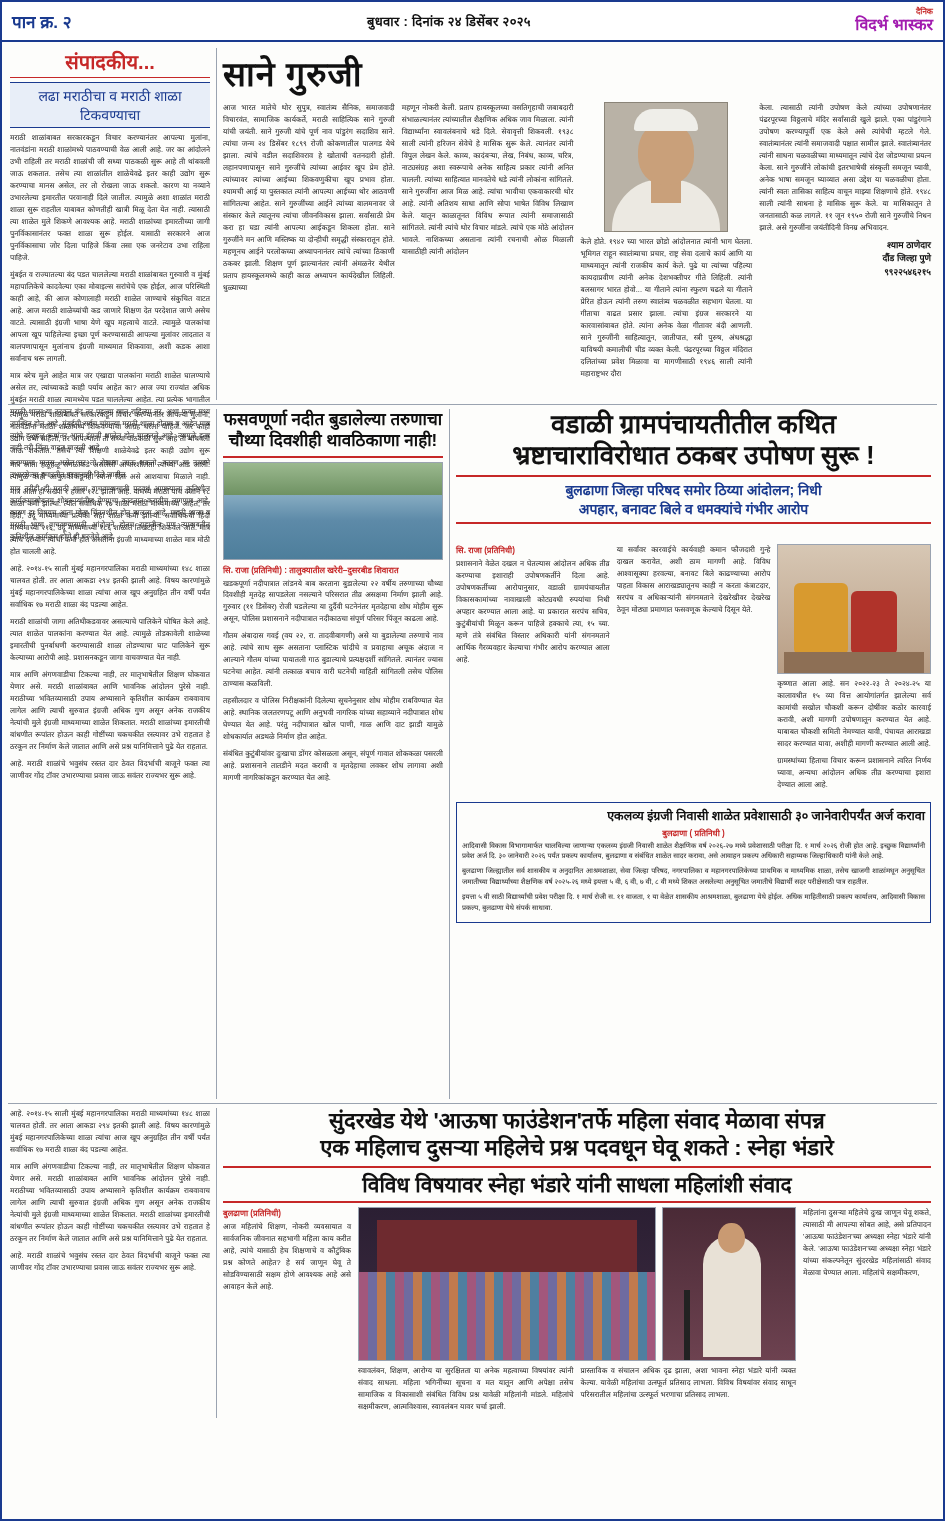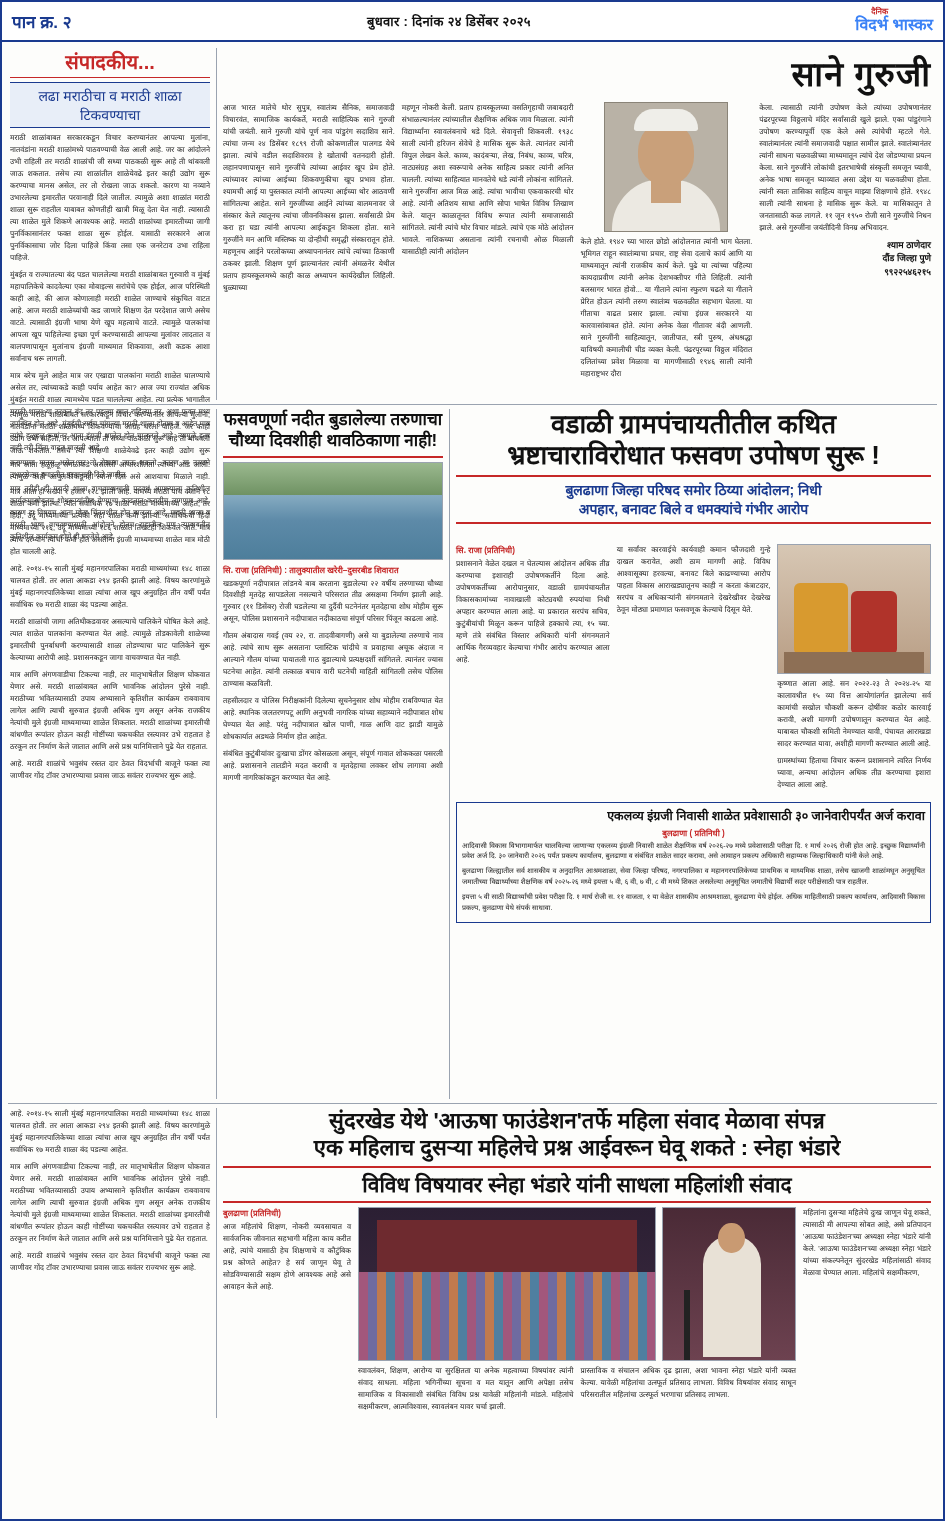--- a/index.html
+++ b/index.html
@@ -18,7 +18,7 @@
   }
   .mast-left{font-size:17px;font-weight:bold;color:#1a3a8f;}
   .mast-center{font-size:13px;font-weight:bold;color:#111;letter-spacing:.3px;}
-  .mast-right{text-align:center;line-height:1.05;}
+  .mast-right{text-align:right;line-height:1.05;}
   .mast-right .small{font-size:8px;color:#c62828;font-weight:bold;}
   .mast-right .big{font-size:16px;font-weight:bold;color:#3b82f6;margin-left:29px;}
 

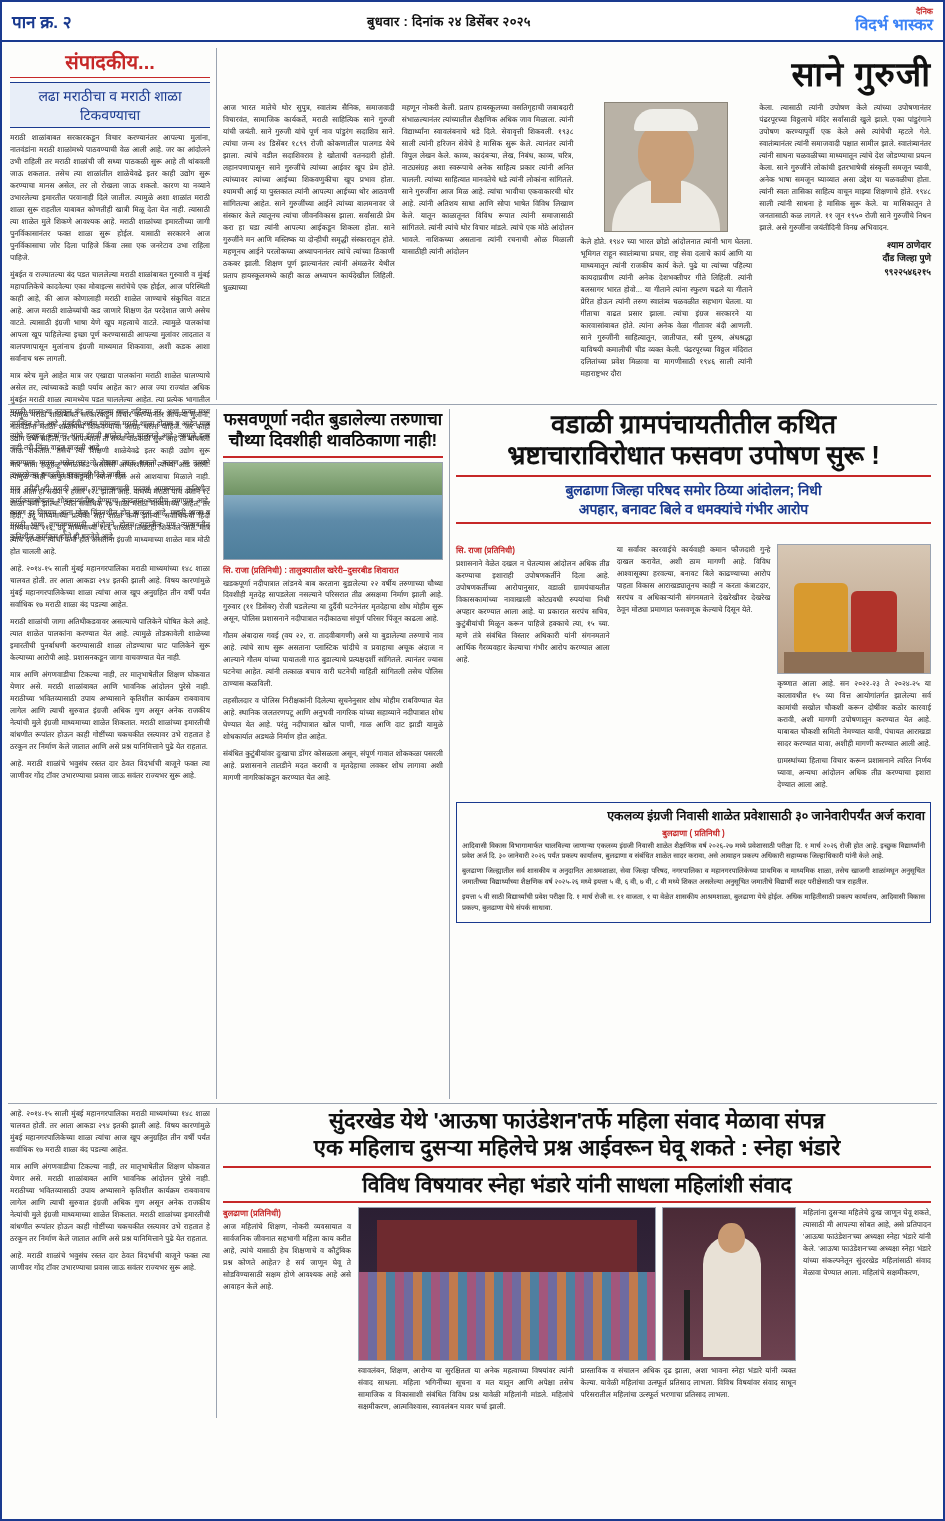--- a/index.html
+++ b/index.html
@@ -20,7 +20,7 @@
   .mast-center{font-size:13px;font-weight:bold;color:#111;letter-spacing:.3px;}
   .mast-right{text-align:right;line-height:1.05;}
   .mast-right .small{font-size:8px;color:#c62828;font-weight:bold;}
-  .mast-right .big{font-size:16px;font-weight:bold;color:#3b82f6;margin-left:29px;}
+  .mast-right .big{font-size:16px;font-weight:bold;color:#a21caf;margin-left:29px;}
 
   
   .content{position:absolute;top:42px;left:0;right:0;bottom:0;padding:4px 6px 12px 6px;box-sizing:border-box;}

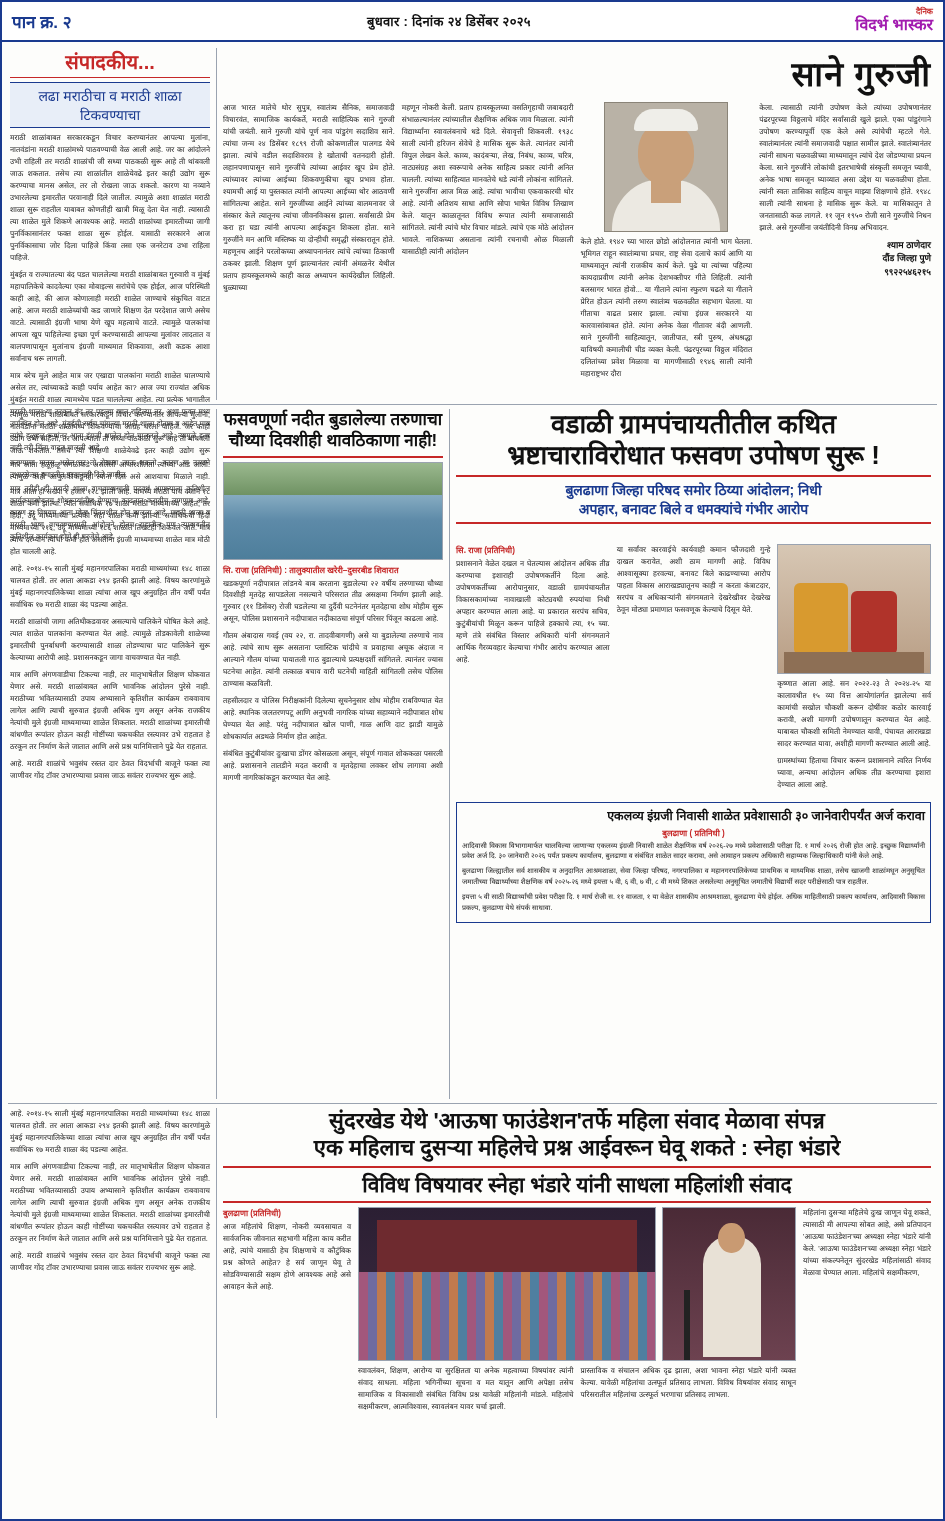--- a/index.html
+++ b/index.html
@@ -47,7 +47,7 @@
   
   .col-main{flex:1;padding:0 6px;box-sizing:border-box;}
   .headline-sane{
-    text-align:right;font-size:34px;font-weight:bold;color:#111;
+    text-align:left;font-size:34px;font-weight:bold;color:#111;
     letter-spacing:1px;margin:2px 0 6px 0;
   }
   .three{display:flex;gap:7px;}

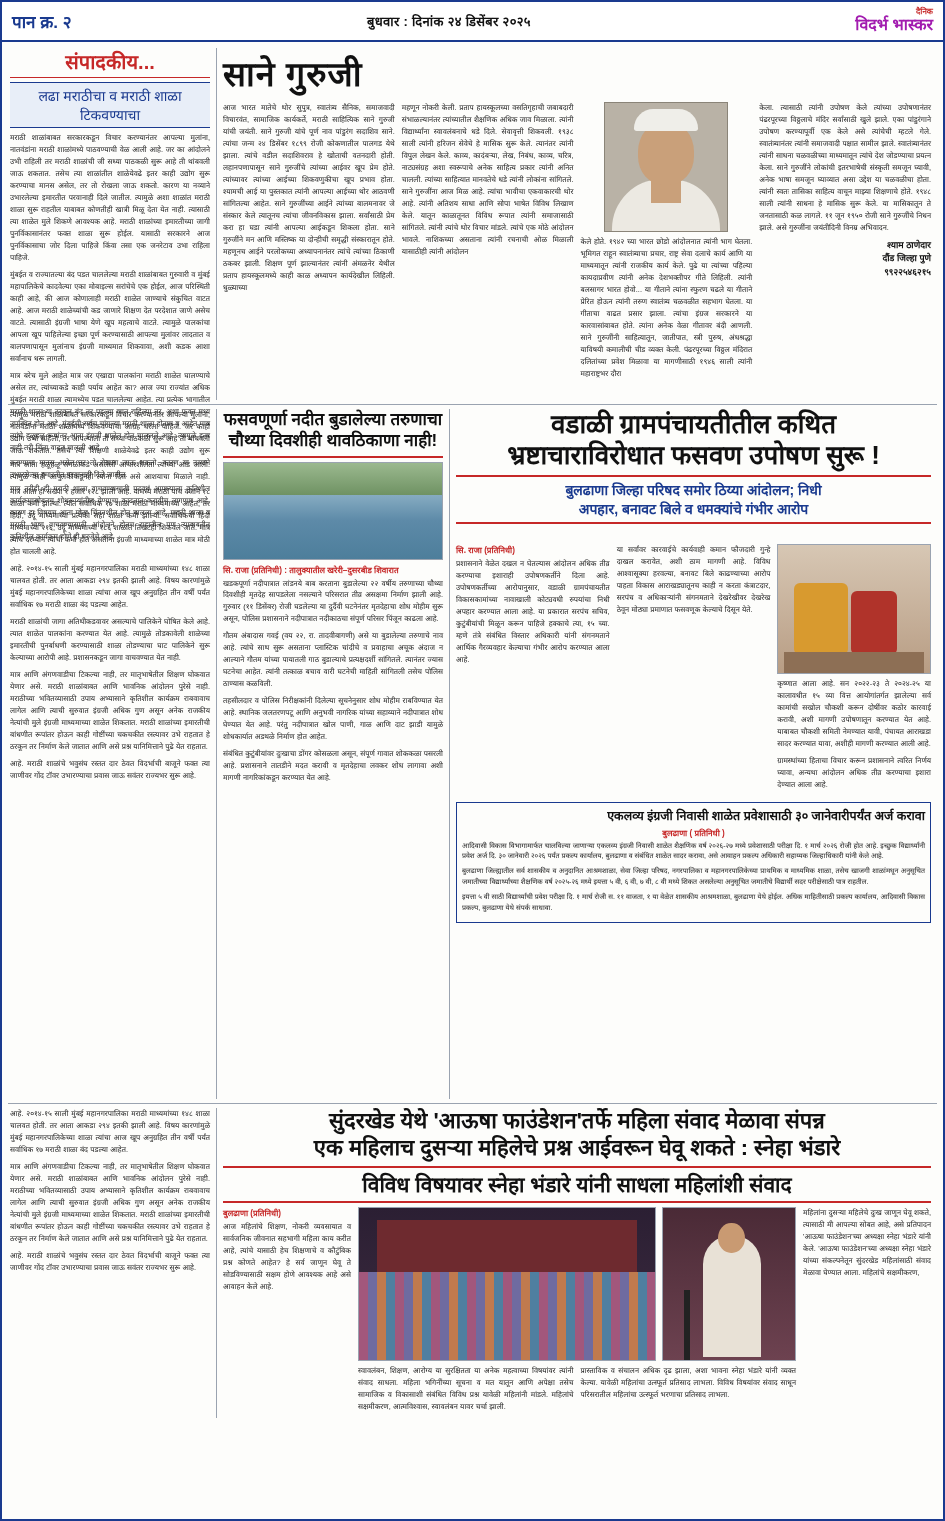--- a/index.html
+++ b/index.html
@@ -200,7 +200,7 @@
 
       <div class="col-main">
         <div class="big-head">वडाळी ग्रामपंचायतीतील कथित</div>
-        <div class="big-head">भ्रष्टाचाराविरोधात फसवण उपोषण सुरू !</div>
+        <div class="big-head">भ्रष्टाचाराविरोधात ठकबर उपोषण सुरू !</div>
         <div class="redline"></div>
         <div class="band-sub">बुलढाणा जिल्हा परिषद समोर ठिय्या आंदोलन; निधी</div>
         <div class="band-sub">अपहार, बनावट बिले व धमक्यांचे गंभीर आरोप</div>

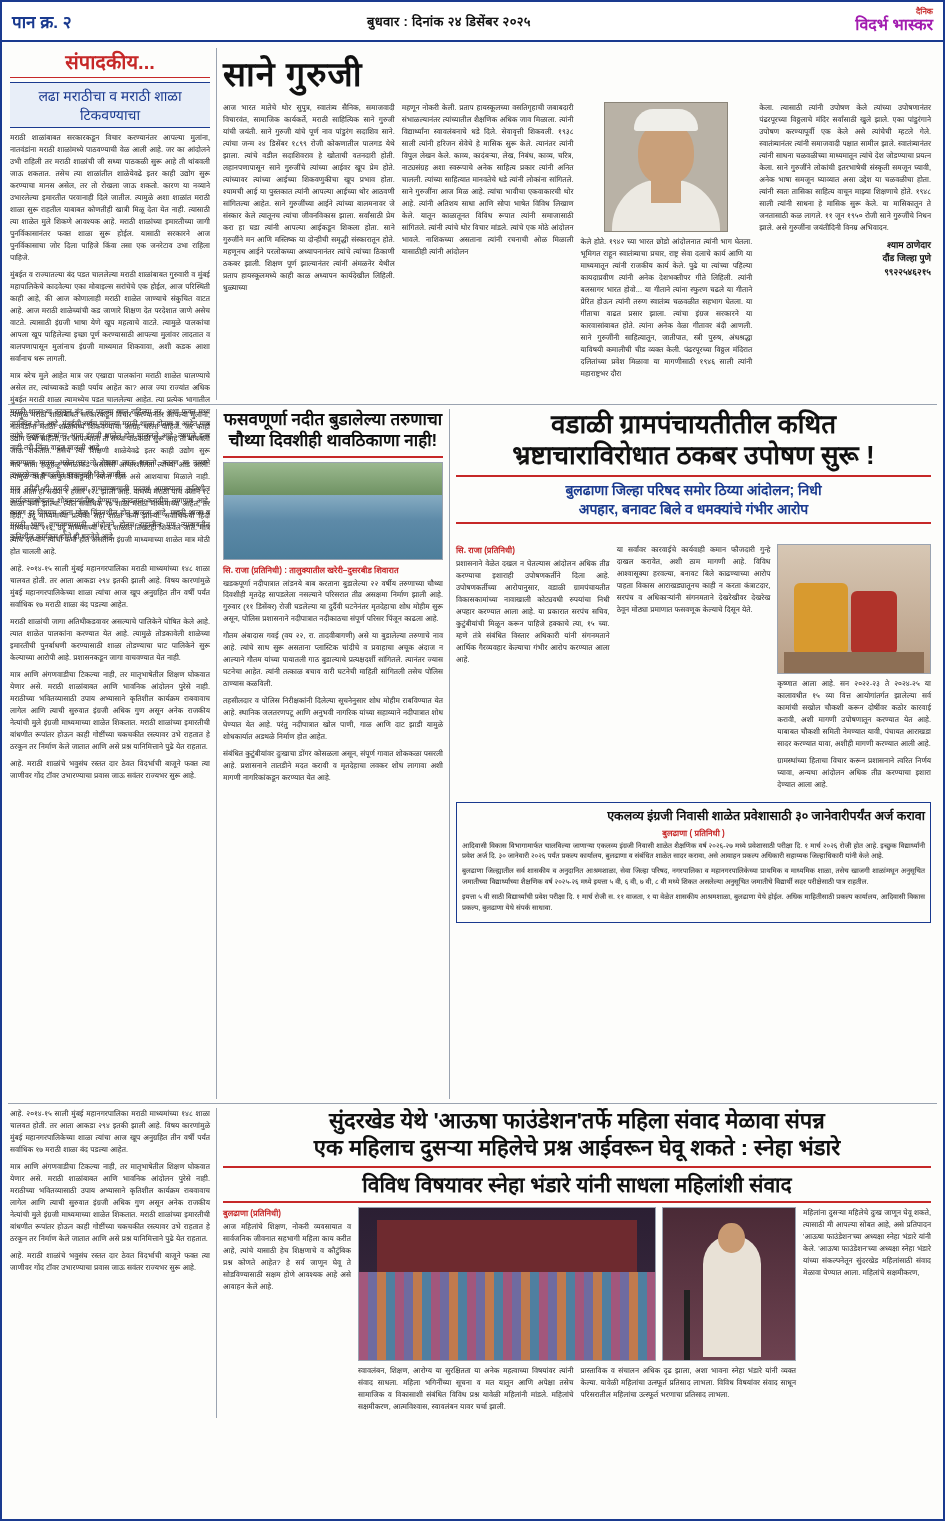--- a/index.html
+++ b/index.html
@@ -258,7 +258,7 @@
 
       <div class="col-main">
         <div class="big-head2">सुंदरखेड येथे 'आऊषा फाउंडेशन'तर्फे महिला संवाद मेळावा संपन्न</div>
-        <div class="big-head2">एक महिलाच दुसऱ्या महिलेचे प्रश्न आईवरून घेवू शकते : स्नेहा भंडारे</div>
+        <div class="big-head2">एक महिलाच दुसऱ्या महिलेचे प्रश्न पदवधून घेवू शकते : स्नेहा भंडारे</div>
         <div class="redline"></div>
         <div class="big-head" style="font-size:21px;">विविध विषयावर स्नेहा भंडारे यांनी साधला महिलांशी संवाद</div>
         <div class="redline"></div>

